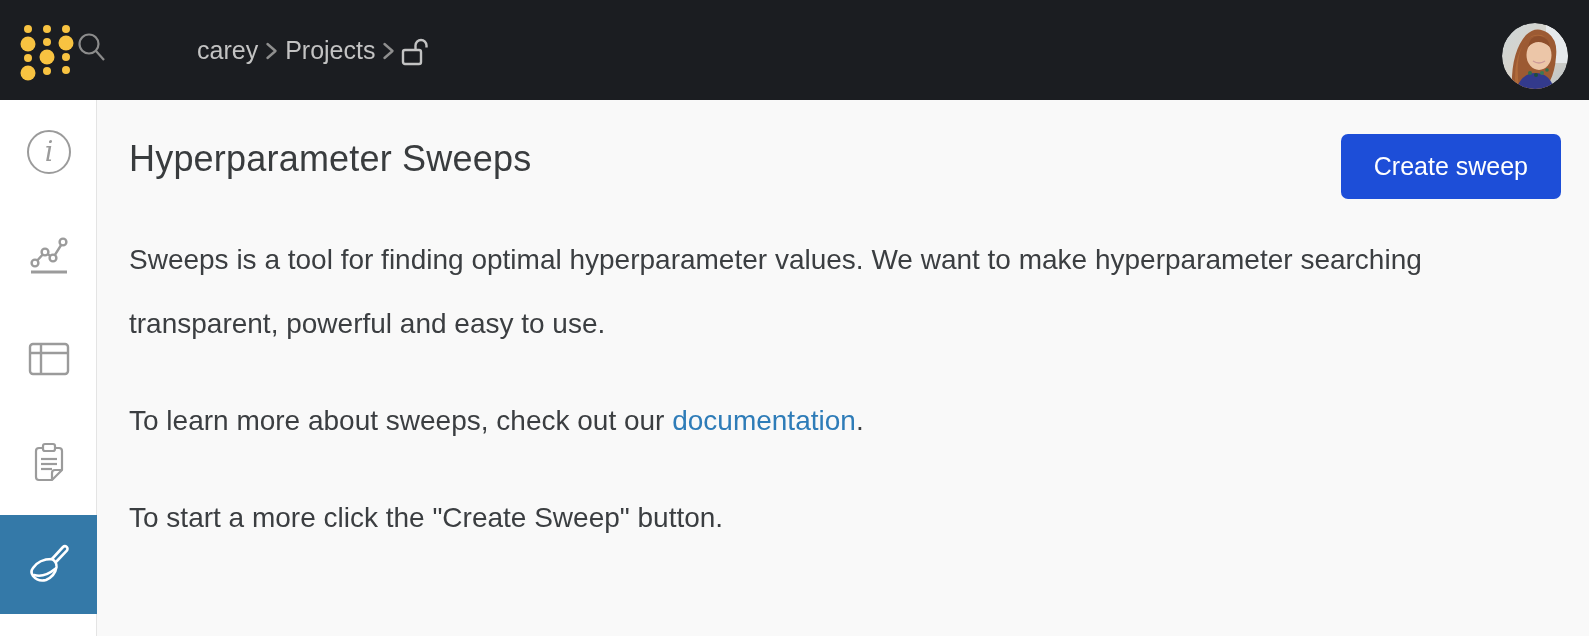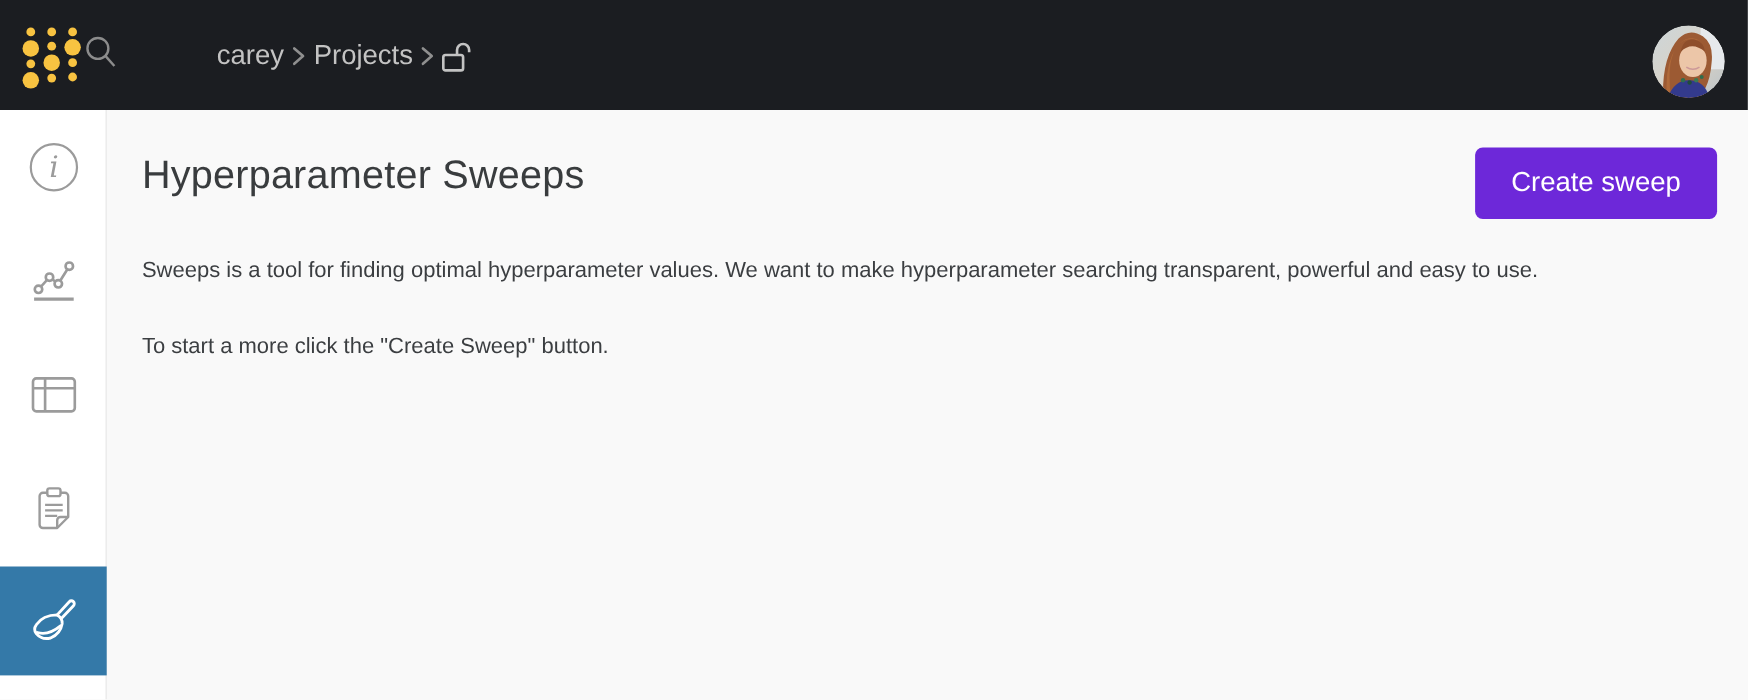--- a/index.html
+++ b/index.html
@@ -66,7 +66,7 @@
   }
   .create-btn {
     margin-top: -2px;
-    background: #6d28d9; color: #ffffff; border: none; border-radius: 7px;
+    background: #1d4ed8; color: #ffffff; border: none; border-radius: 7px;
     font-family: "Liberation Sans", "DejaVu Sans", sans-serif;
     font-size: 25px; padding: 0 33px; height: 65px; cursor: pointer;
     flex-shrink: 0;

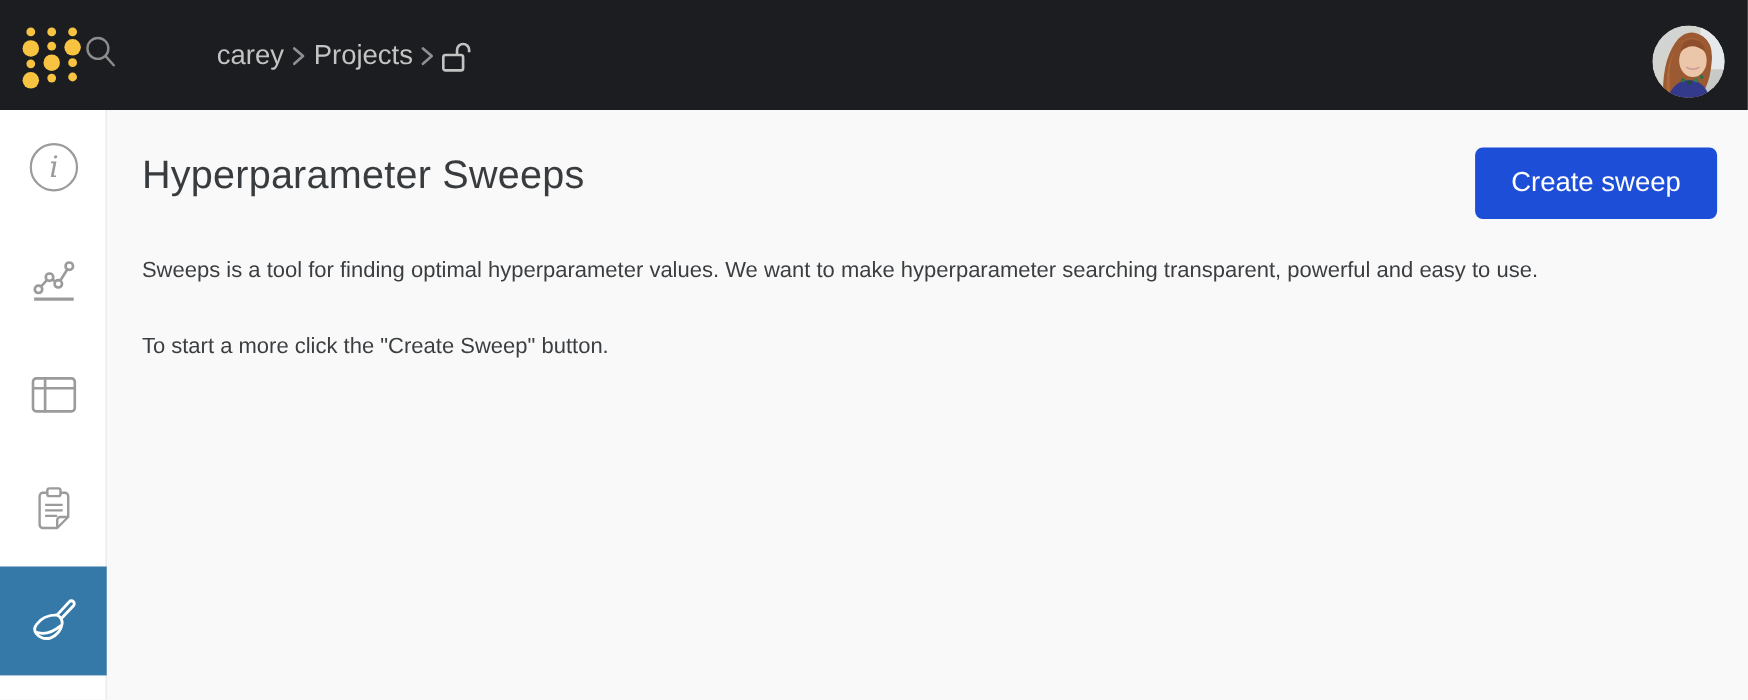--- a/index.html
+++ b/index.html
@@ -72,7 +72,7 @@
     flex-shrink: 0;
   }
   .body-copy p {
-    font-size: 20px; line-height: 36px; color: #3b3e41;
+    font-size: 28px; line-height: 64px; color: #3b3e41;
     max-width: 1420px;
   }
   .para-intro { margin-top: 29px; }

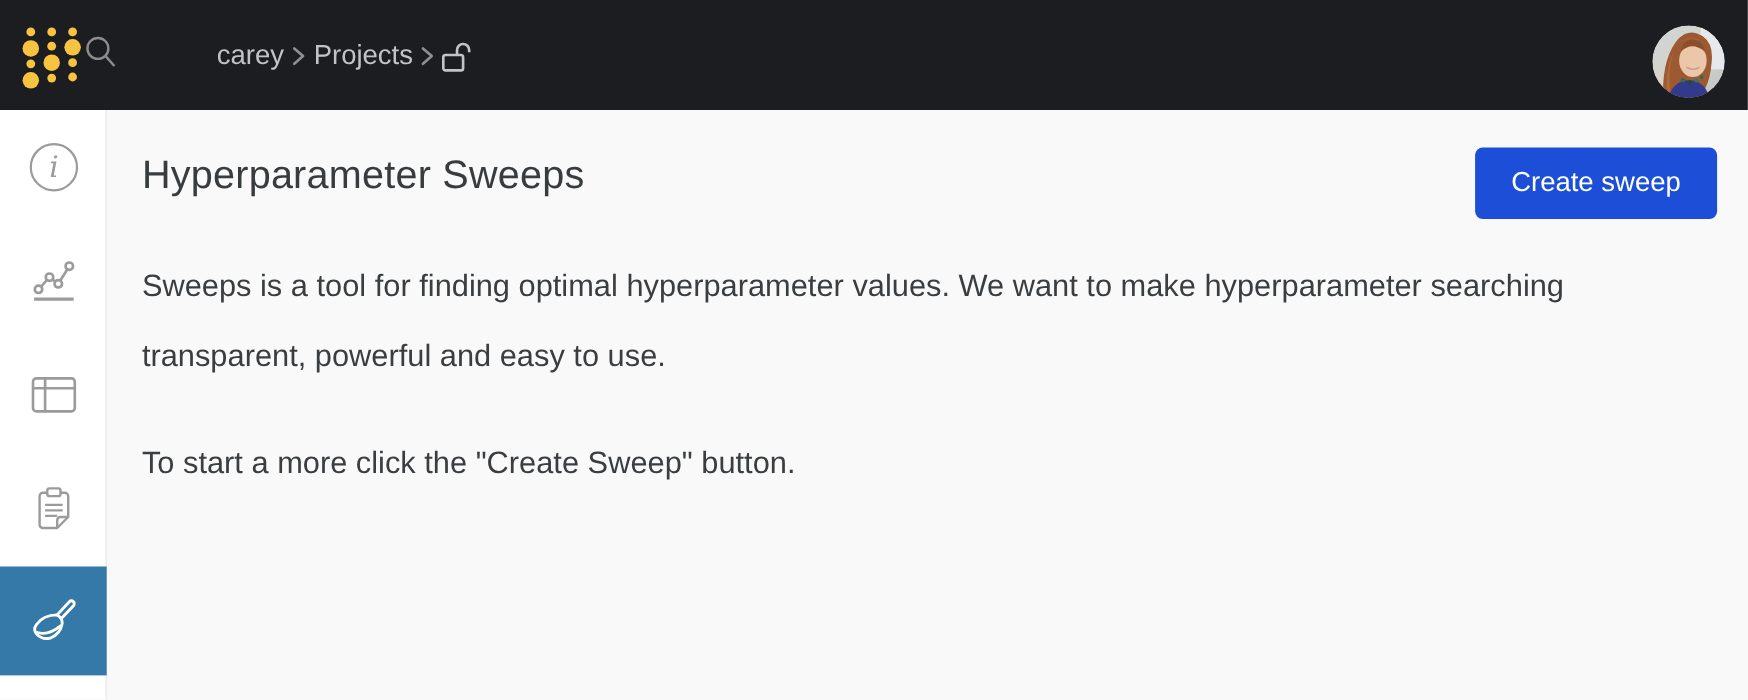--- a/index.html
+++ b/index.html
@@ -219,6 +219,7 @@
   <div class="body-copy">
     <p class="para-intro">Sweeps is a tool for finding optimal hyperparameter values. We want to make hyperparameter searching transparent, powerful and easy to use.</p>
 
+    <p class="para-docs"><span>To learn more about sweeps, check out our </span><a class="doc-link">documentation</a><span>.</span></p>
 
     <p class="para-start">To start a more click the "Create Sweep" button.</p>
   </div>

